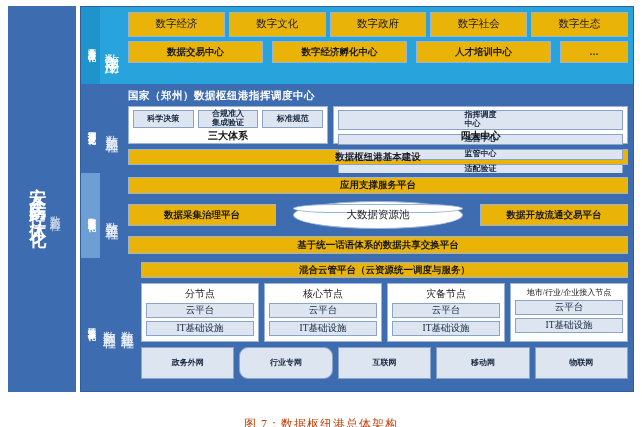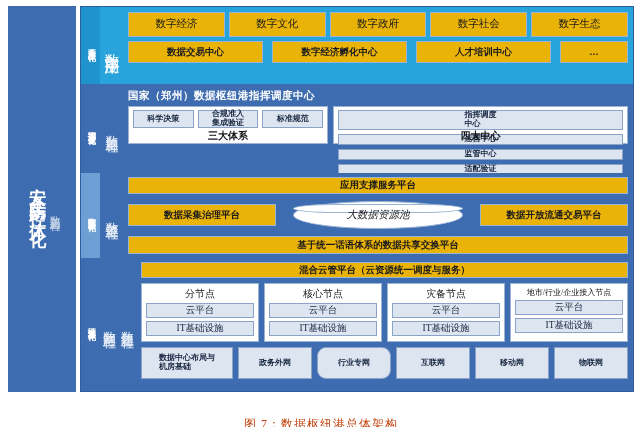--- a/index.html
+++ b/index.html
@@ -161,6 +161,7 @@
           </div>
         </div>
 
+        <div class="wbox bold" style="height:16px;margin-top:5px;">数据枢纽港基本建设</div>
       </div>
     </div>
 

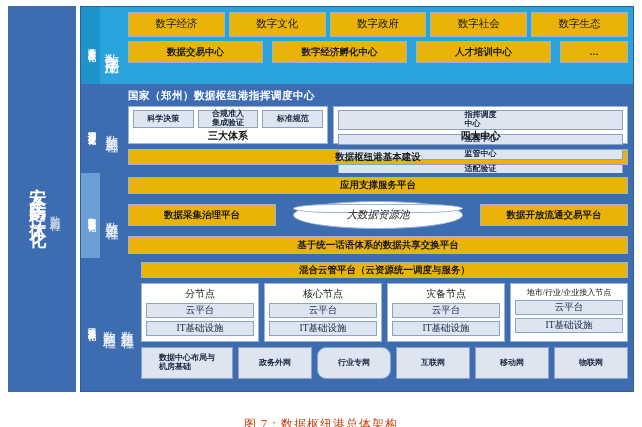--- a/index.html
+++ b/index.html
@@ -88,7 +88,7 @@
   .cyl::before{content:"";position:absolute;left:-1px;right:-1px;top:2px;
        height:9px;border:1px solid #9bb4d4;border-radius:50%/100%;
        background:#fff;box-sizing:border-box;}
-  .cyl span{position:relative;z-index:2;font-style:italic;}
+  .cyl span{position:relative;z-index:2;}
 
   
   .caption{position:absolute;left:0;right:0;top:400px;text-align:center;

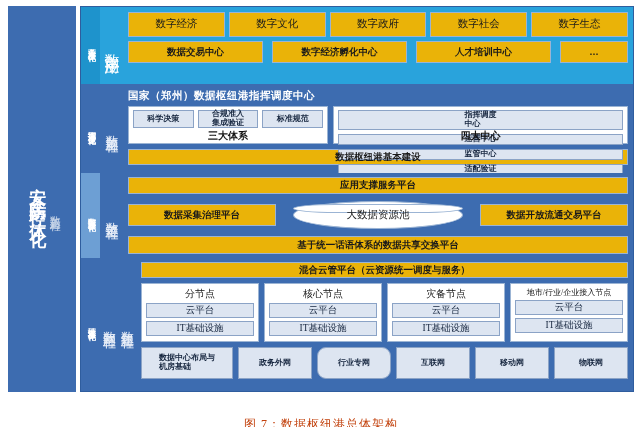--- a/index.html
+++ b/index.html
@@ -217,8 +217,6 @@
         </div>
 
         <div style="display:flex;gap:5px;height:32px;margin-top:5px;">
-          <div class="lbox bold" style="flex:1.25;white-space:pre-line;">数据中心布局与
-机房基础</div>
           <div class="lbox bold" style="flex:1;">政务外网</div>
           <div class="lbox bold" style="flex:1;border-radius:9px;">行业专网</div>
           <div class="lbox bold" style="flex:1;">互联网</div>

